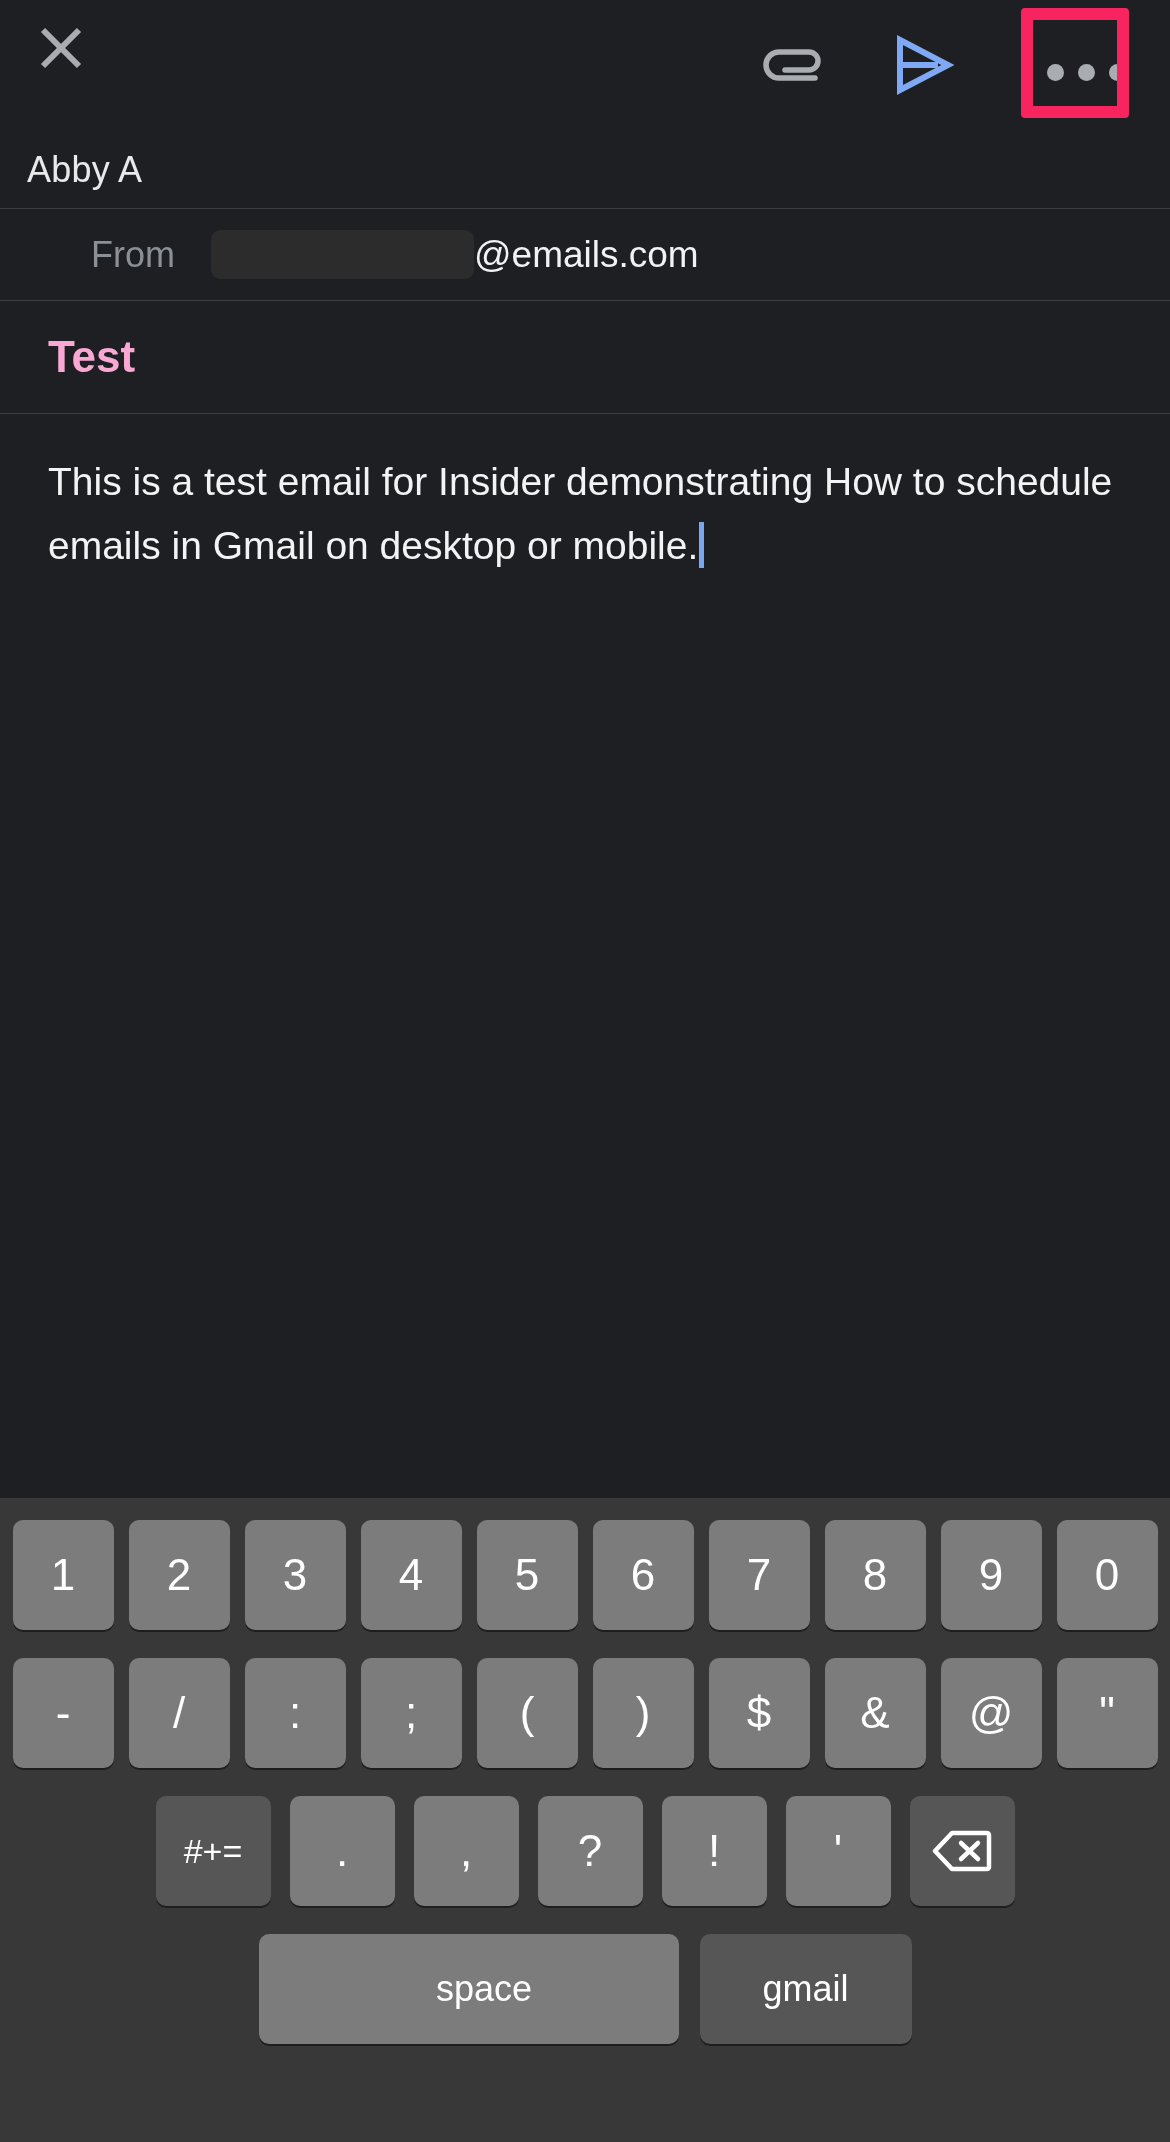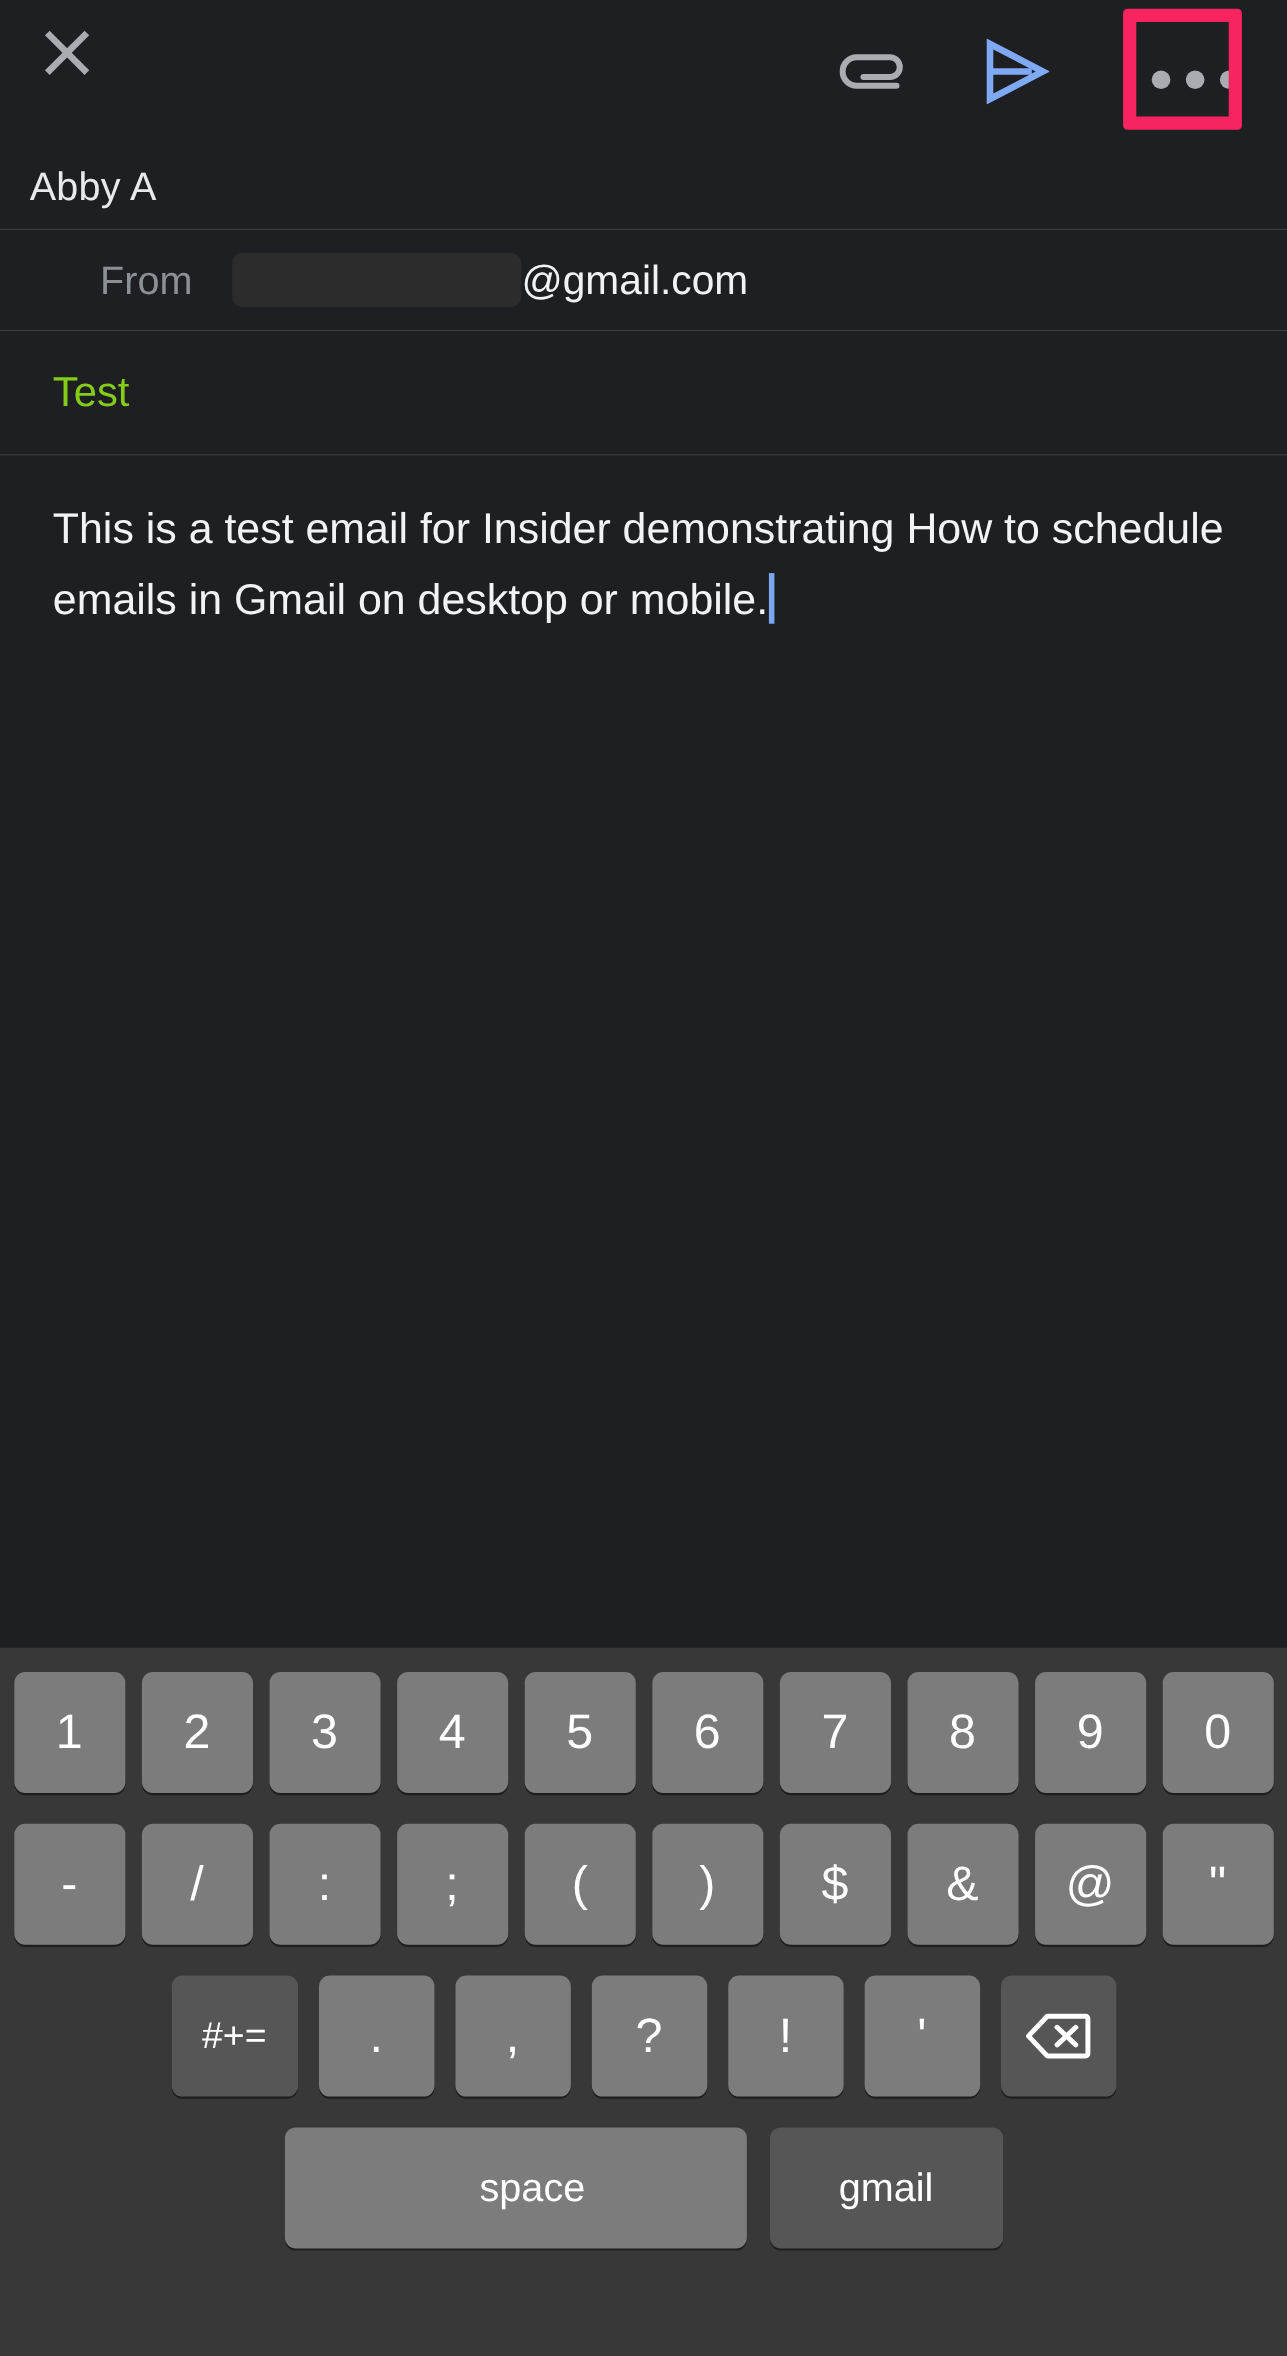--- a/index.html
+++ b/index.html
@@ -154,7 +154,7 @@
   <div class="from-row">
     <span class="from-label">From</span>
     <span class="from-redaction"></span>
-    <span class="from-domain">@gmail.com</span>
+    <span class="from-domain">@emails.com</span>
   </div>
   <div class="divider" style="top:300px"></div>
 

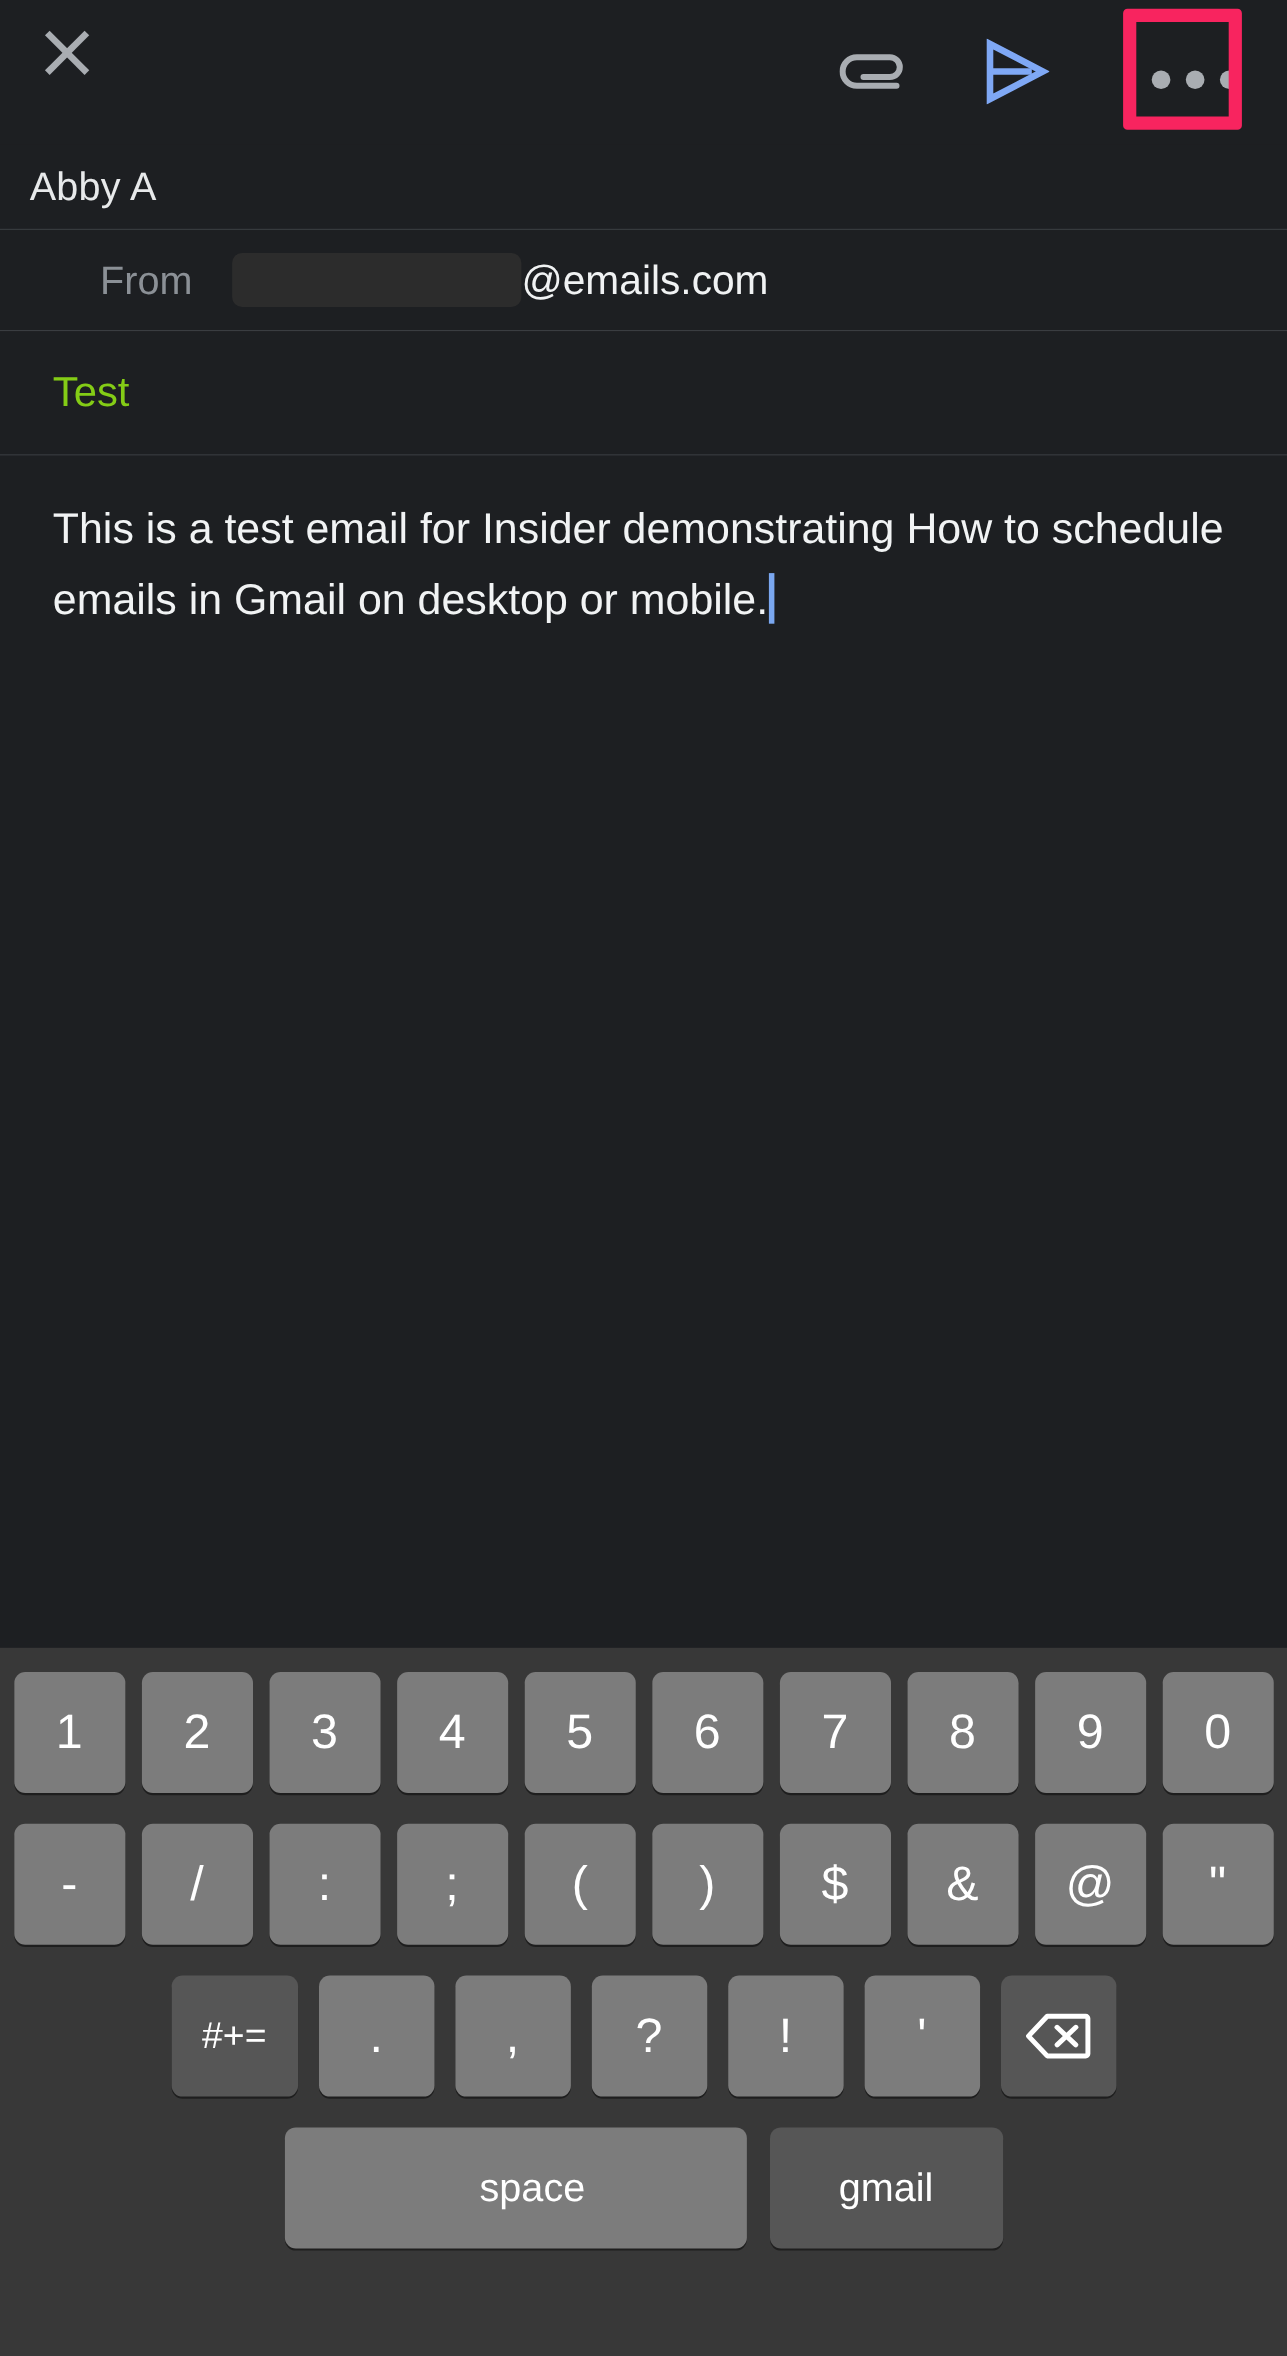--- a/index.html
+++ b/index.html
@@ -66,7 +66,7 @@
     position:absolute; left:0; top:301px; width:1170px; height:112px;
     display:flex; align-items:center;
   }
-  .subject-text { margin-left:48px; color:#84cc16; font-size:38px; }
+  .subject-text { margin-left:48px; color:#f9a8d4; font-size:44px;font-weight:bold; }
 
   .body-area {
     position:absolute; left:0; top:414px; width:1170px; height:1084px;

